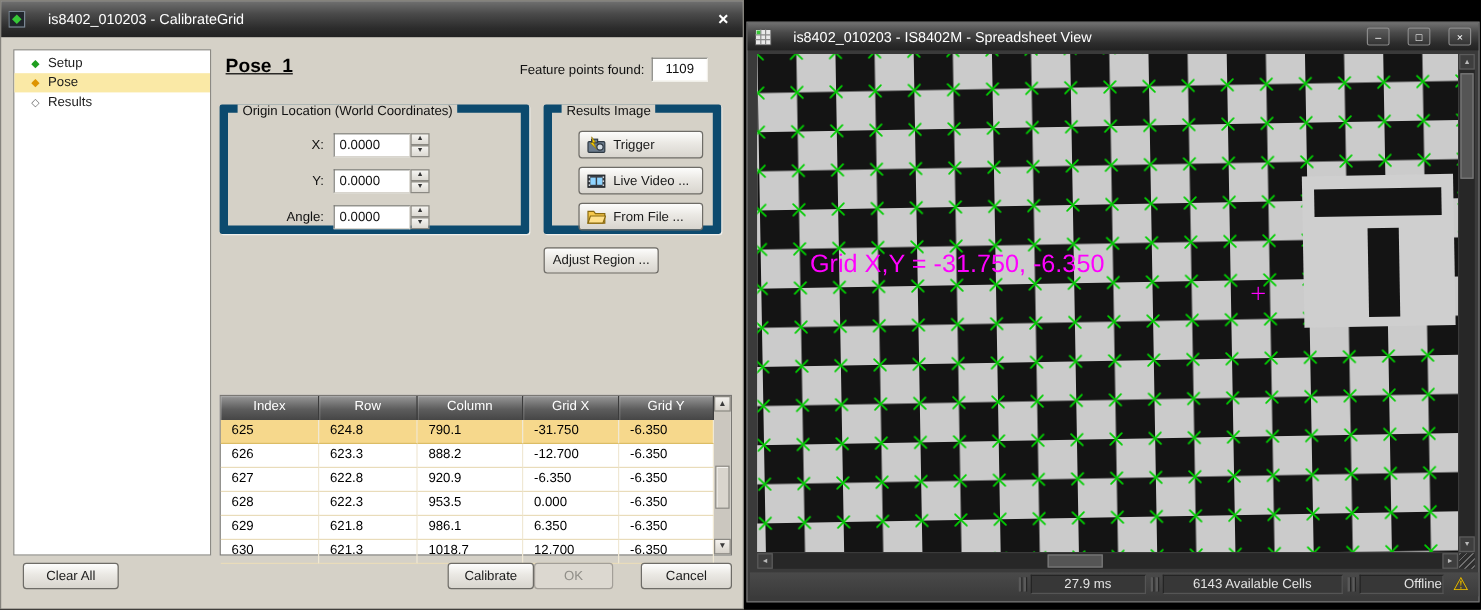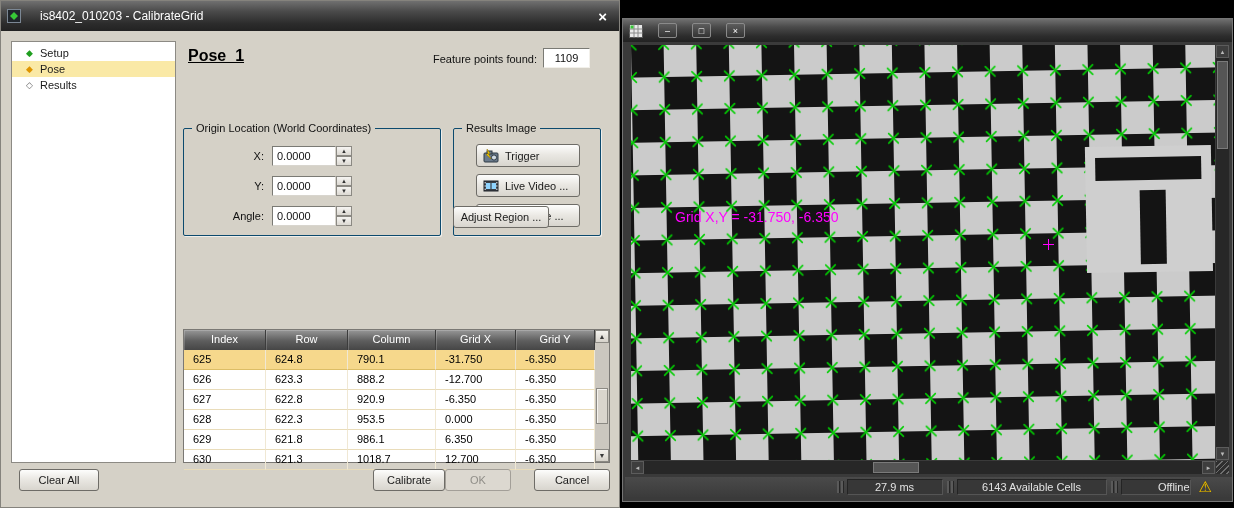--- a/index.html
+++ b/index.html
@@ -293,6 +293,7 @@
         <path d="M0.5 5 H13.5 M0.5 9 H13.5 M5 0.5 V13.5 M9 0.5 V13.5" stroke="#8a8a8a" stroke-width="1"></path>
         <rect x="1.5" y="1.5" width="3" height="3" fill="#37c837"></rect>
       </svg>
+      <span class="title-text">is8402_010203 - IS8402M - Spreadsheet View</span>
       <span class="winctl">–</span>
       <span class="winctl">□</span>
       <span class="winctl">×</span>

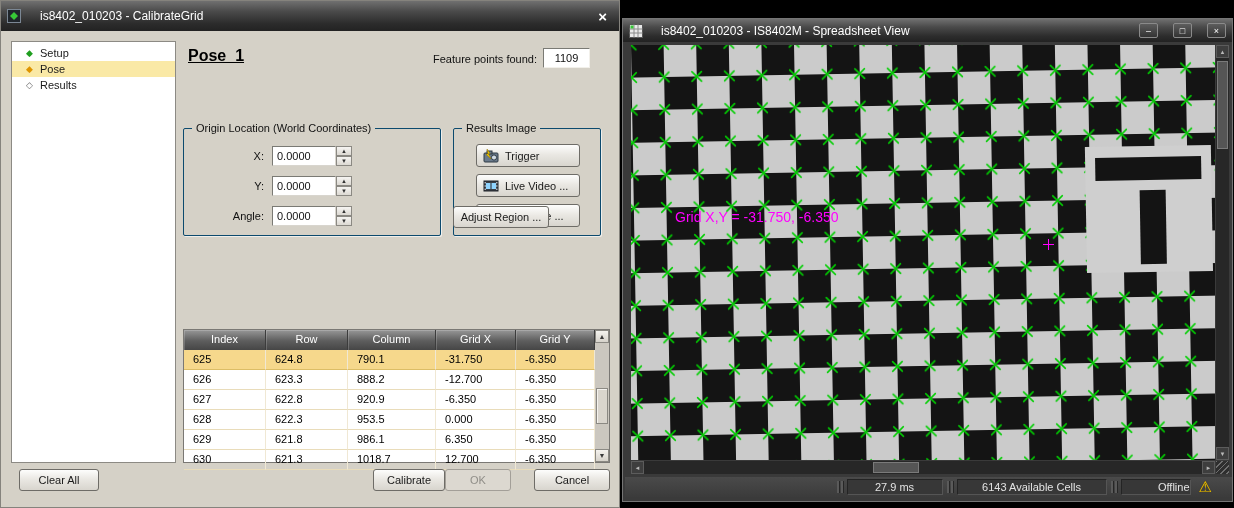--- a/index.html
+++ b/index.html
@@ -40,8 +40,8 @@
   .fp-value { position:absolute; left:542px; top:47px; width:47px; height:20px; background:#fff;
               border:1px solid; border-color:#7a7a74 #f2f0ea #f2f0ea #7a7a74; text-align:center; line-height:18px; }
 
-  .groupbox { position:absolute; border:1px solid #0c4a6e; border-radius:2px;
-              box-shadow:1px 1px 0 rgba(255,255,255,.65);margin-top:41px; }
+  .groupbox { position:absolute; border:7px solid #0c4a6e; border-radius:2px;
+              box-shadow:1px 1px 0 rgba(255,255,255,.65); }
   .groupbox .gb-title { position:absolute; top:-7px; left:8px; background:#d5d1c7; padding:0 4px; }
   .gb-origin { left:182px; top:86px; width:258px; height:108px; }
   .gb-acquire { left:452px; top:86px; width:148px; height:108px; }

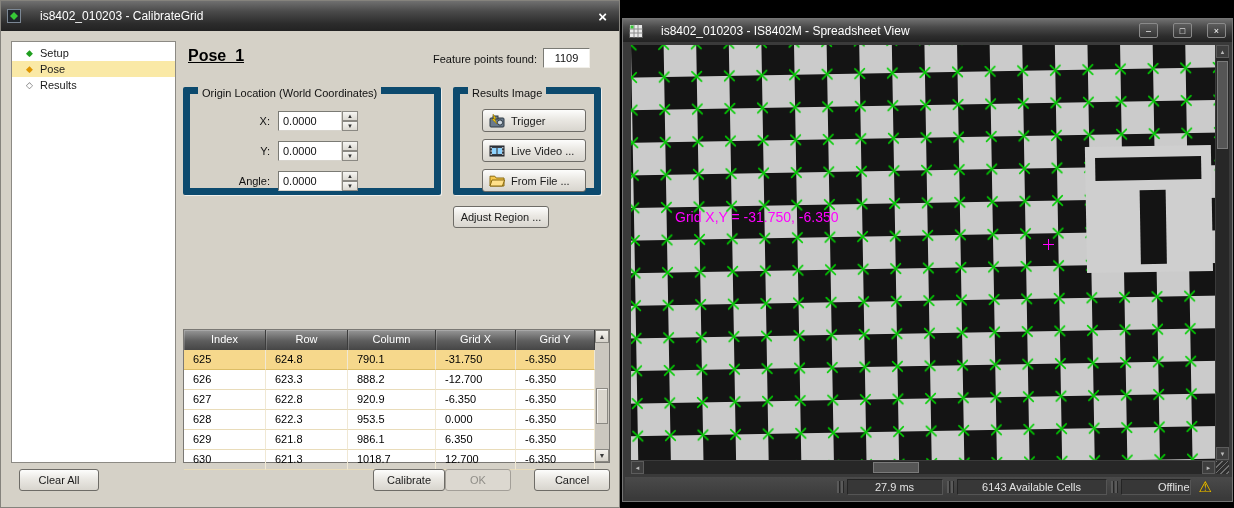--- a/index.html
+++ b/index.html
@@ -89,7 +89,7 @@
 
   .image-wrap { position:absolute; left:8px; top:26px; width:584px; height:415px; overflow:hidden; background:#cbcbcb; }
   .image-wrap svg { position:absolute; left:0; top:0; }
-  .grid-label { position:absolute; left:44px; top:164px; color:#ff00ff; font-size:14px; white-space:nowrap; }
+  .grid-label { position:absolute; left:44px; top:164px; color:#ff00ff; font-size:21px; white-space:nowrap; }
   .magenta-cross { position:absolute; left:412px; top:194px; width:11px; height:11px;
       background:linear-gradient(#ff00ff,#ff00ff) center/11px 1px no-repeat,
                  linear-gradient(#ff00ff,#ff00ff) center/1px 11px no-repeat; }

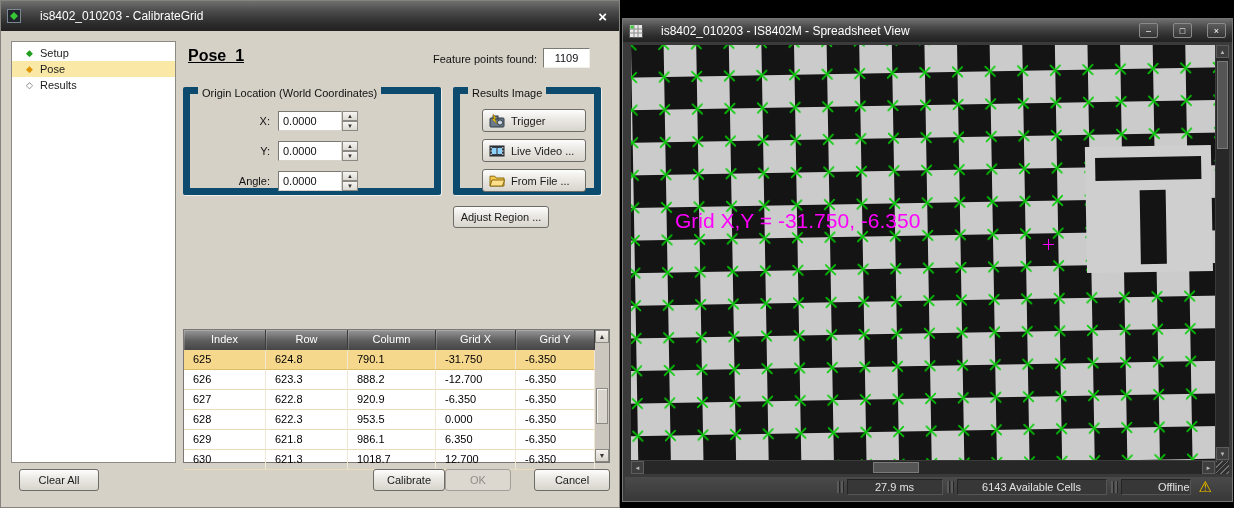--- a/index.html
+++ b/index.html
@@ -104,7 +104,7 @@
 
   .statusbar { position:absolute; left:2px; top:458px; width:607px; height:20px;
                background:linear-gradient(#4a4a4a,#3b3b3b); display:flex; align-items:center;
-               color:#e0e0e0; padding-right:16px; }
+               color:#e0e0e0; padding-right:4px; }
   .sb-fill { flex:1; }
   .ssep { display:flex; gap:2px; margin:0 4px; }
   .ridge { width:2px; height:12px; background:#5a5a5a; box-shadow:1px 0 0 #262626; }

